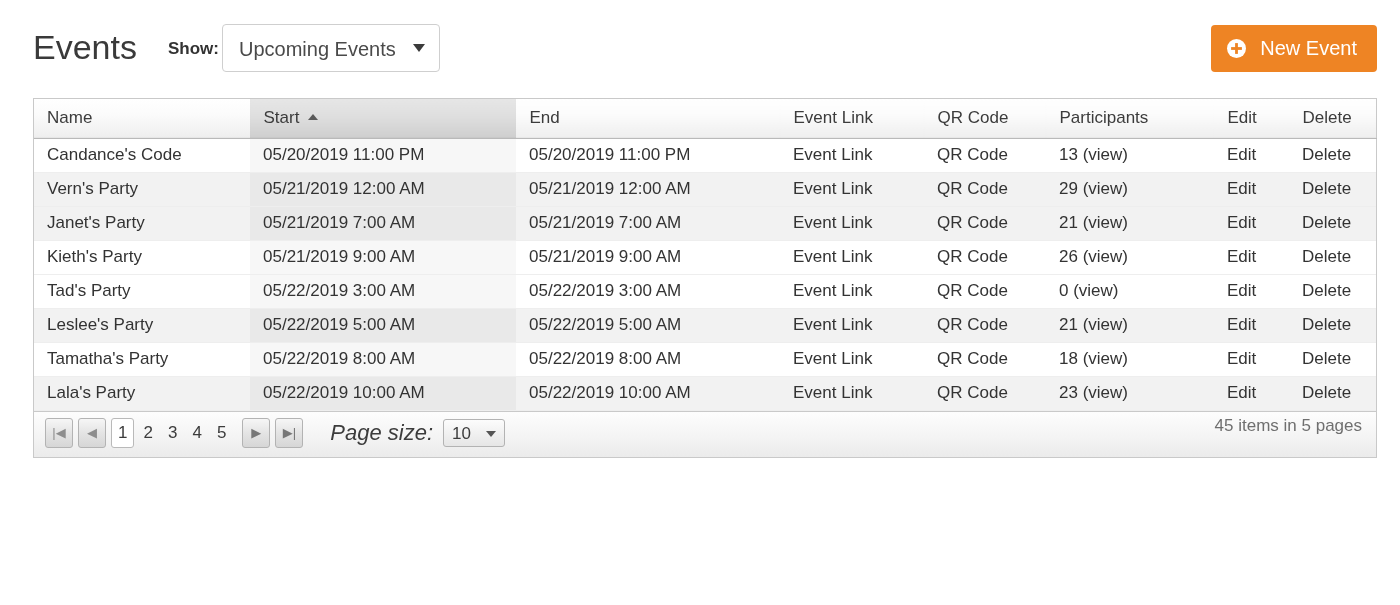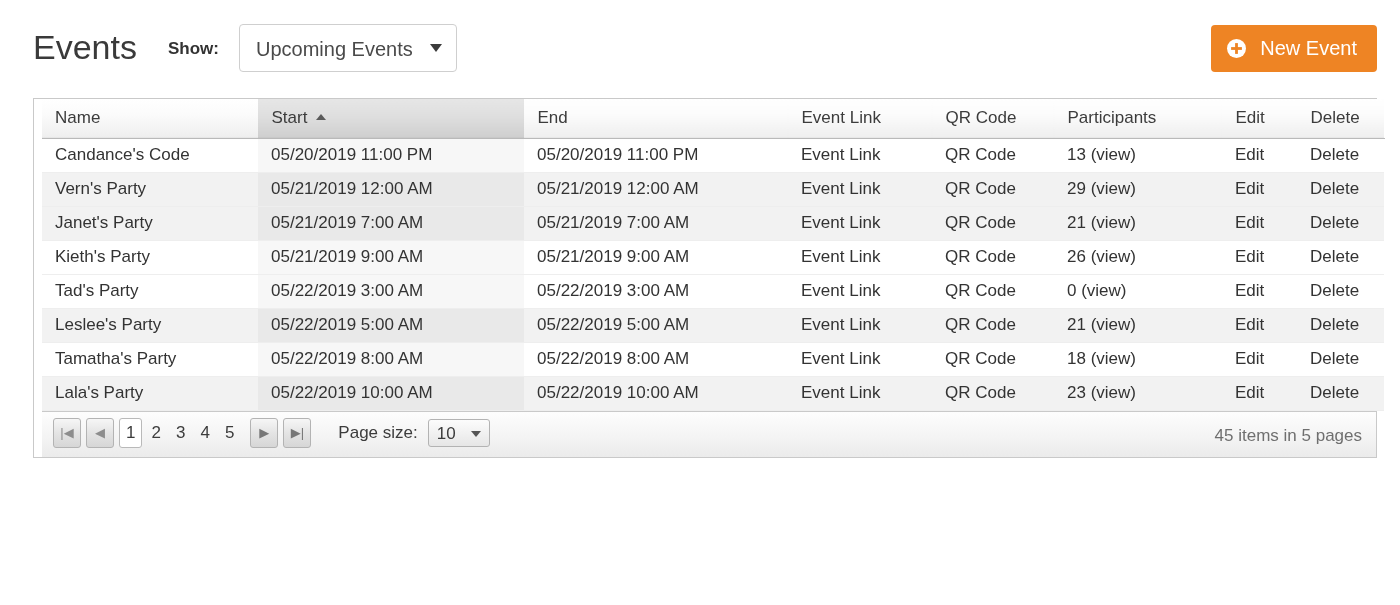--- a/index.html
+++ b/index.html
@@ -44,7 +44,7 @@
   }
   .show-select {
     position: absolute;
-    left: 206px;
+    left: 189px;
     top: 6px;
     width: 218px;
     height: 48px;

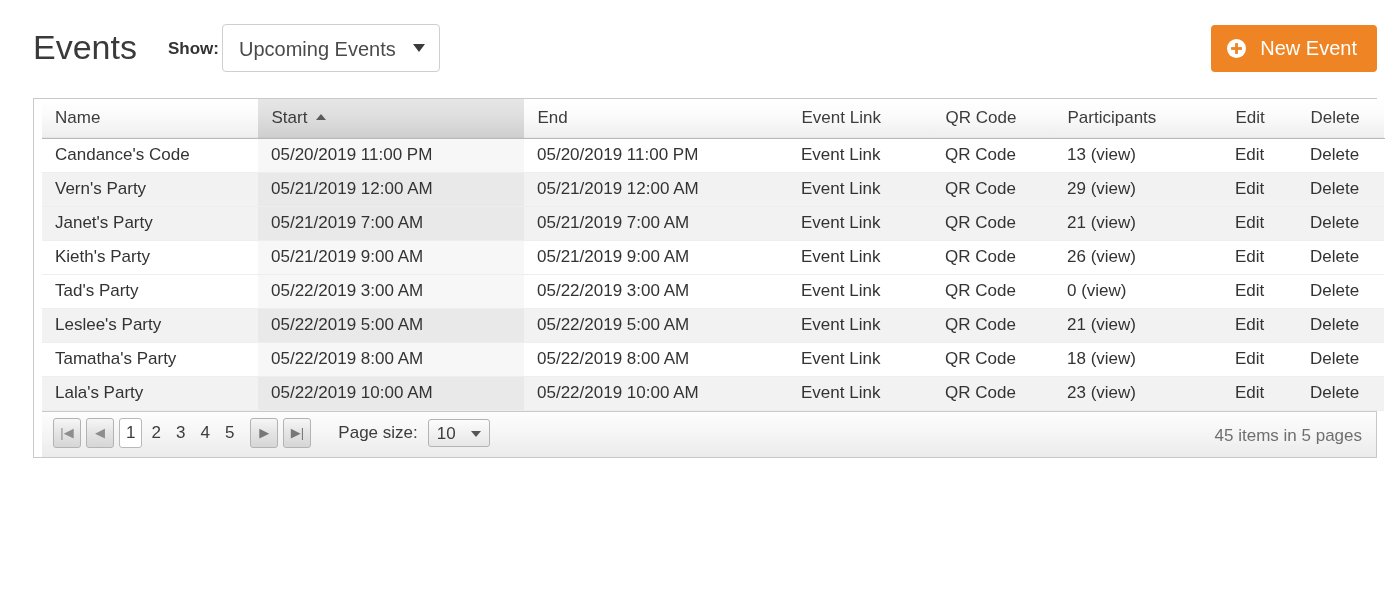--- a/index.html
+++ b/index.html
@@ -105,7 +105,6 @@
     border: 1px solid #c9c9c9;
     box-sizing: border-box;
     background: #ffffff;
-    padding-left: 8px;
   }
   table.evt {
     width: 100%;

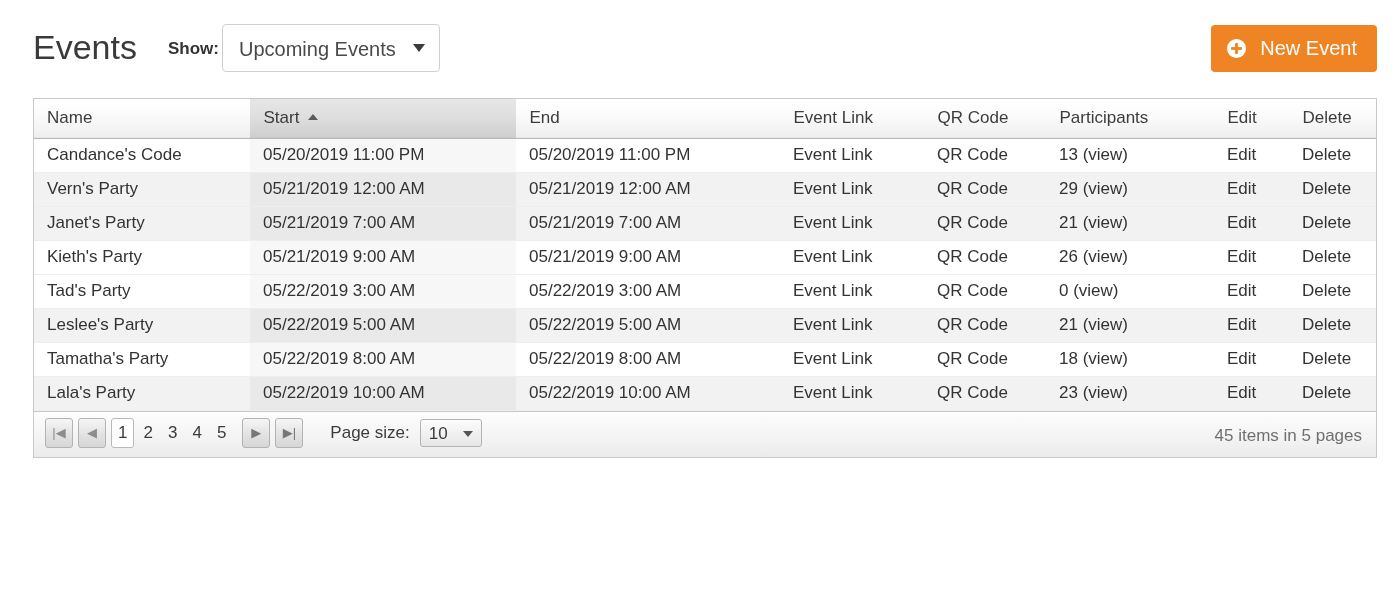--- a/index.html
+++ b/index.html
@@ -218,9 +218,10 @@
   .pg-gap { width: 7px; }
   .pagesize-label {
     margin-left: 22px;
-    font-size: 17px;
+    font-size: 22px;
     color: #3c3c3c;
     white-space: nowrap;
+    font-style: italic;
   }
   .pagesize-select {
     position: relative;

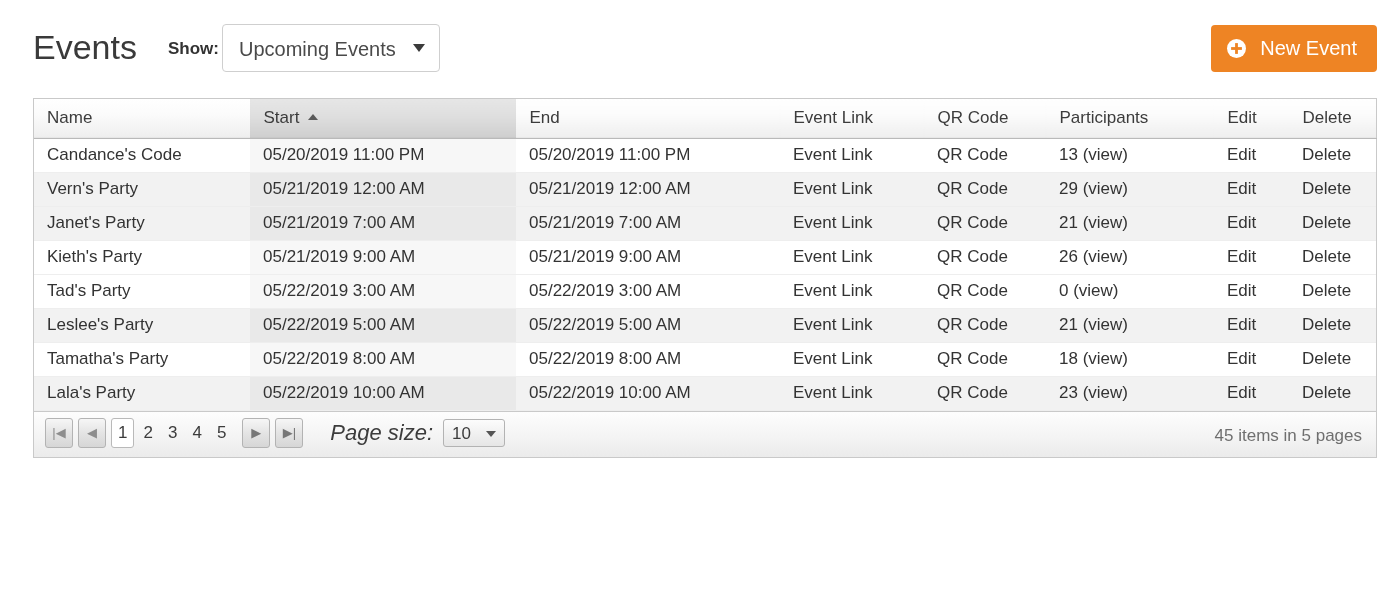--- a/index.html
+++ b/index.html
@@ -255,7 +255,7 @@
   .pager-info {
     position: absolute;
     right: 14px;
-    top: 14px;
+    top: 4px;
     font-size: 17px;
     color: #6f6f6f;
     white-space: nowrap;

